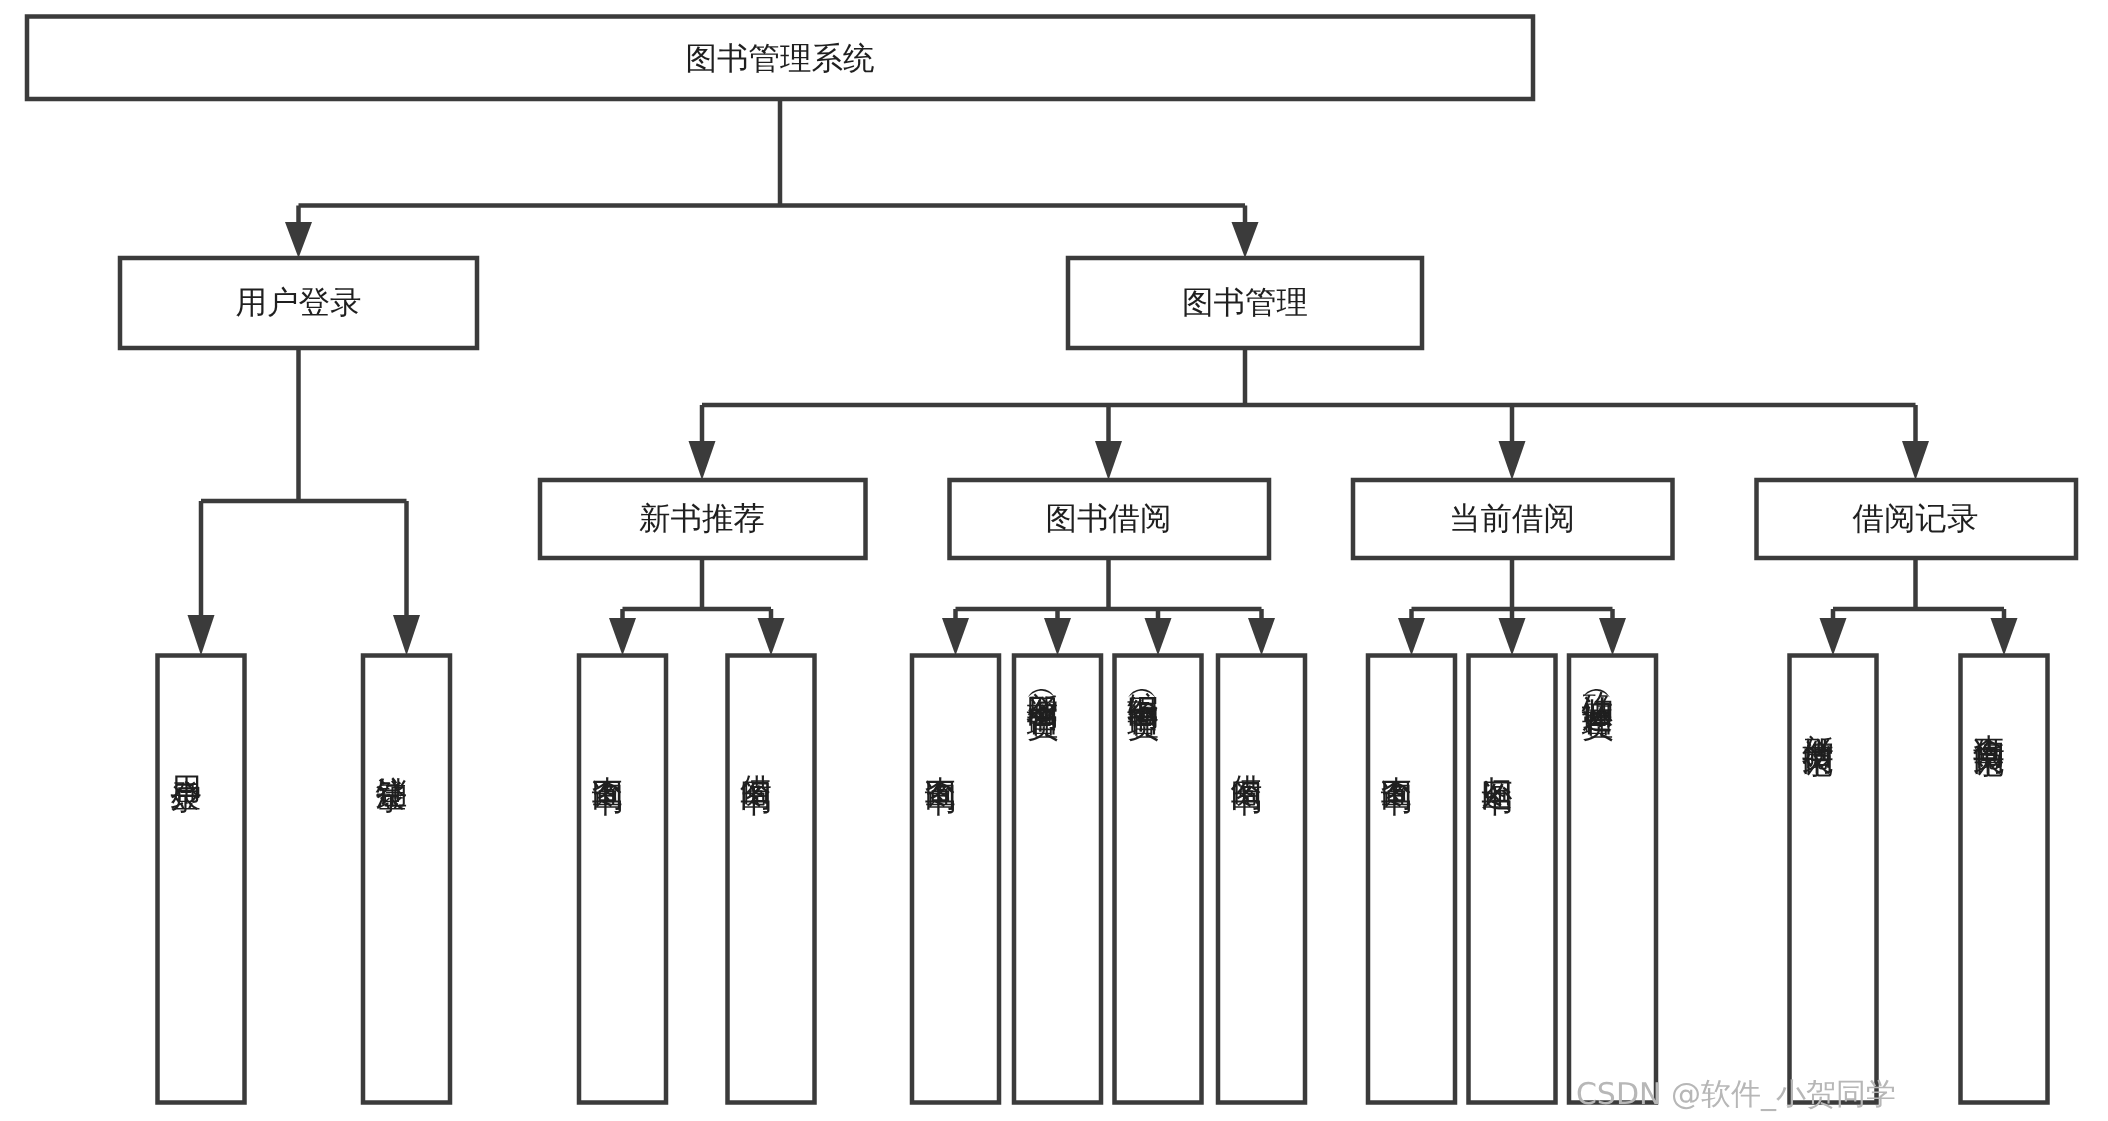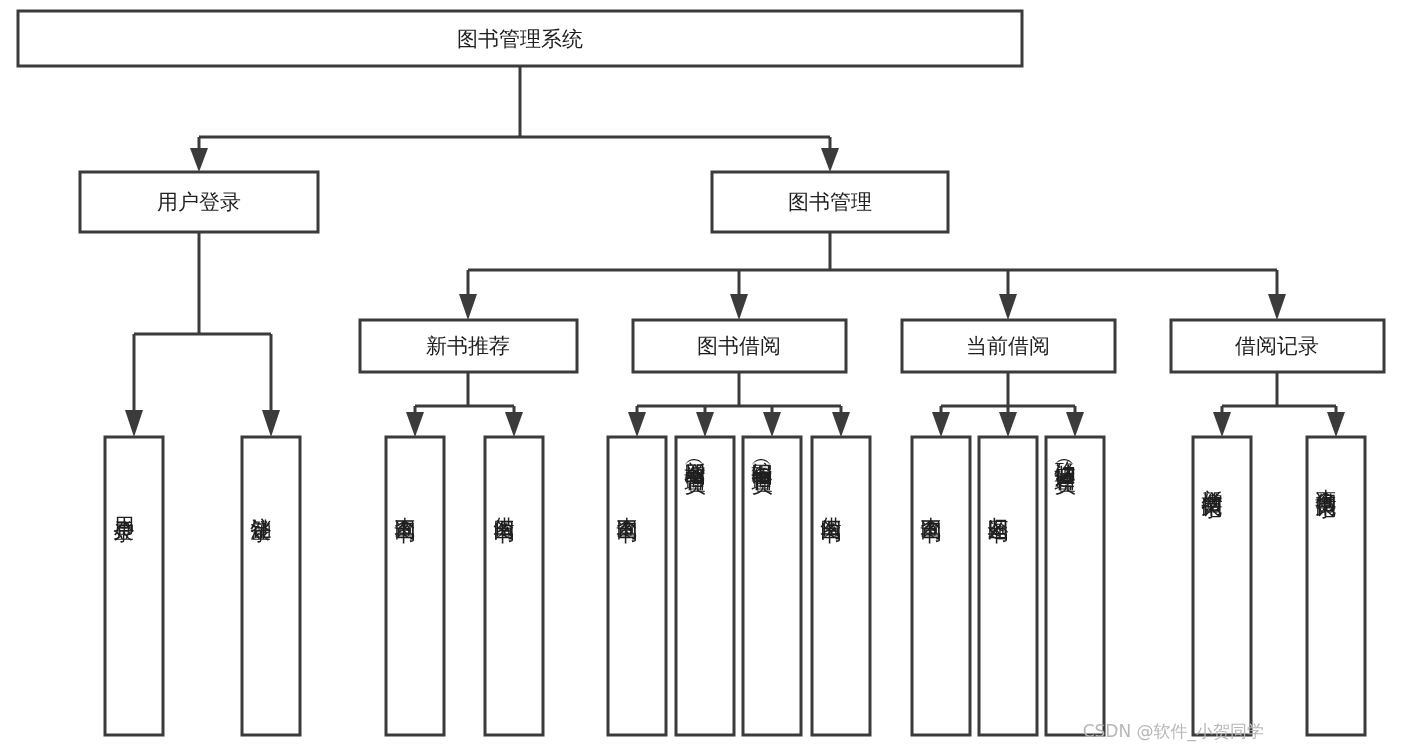--- a/index.html
+++ b/index.html
@@ -67,7 +67,7 @@
     right: 10px;
     bottom: 4px;
     font-family: "DejaVu Sans", "Liberation Sans", sans-serif;
-    font-size: 17px;
+    font-size: 20px;
     color: #b7b7b7;
     white-space: nowrap;
     user-select: none;

